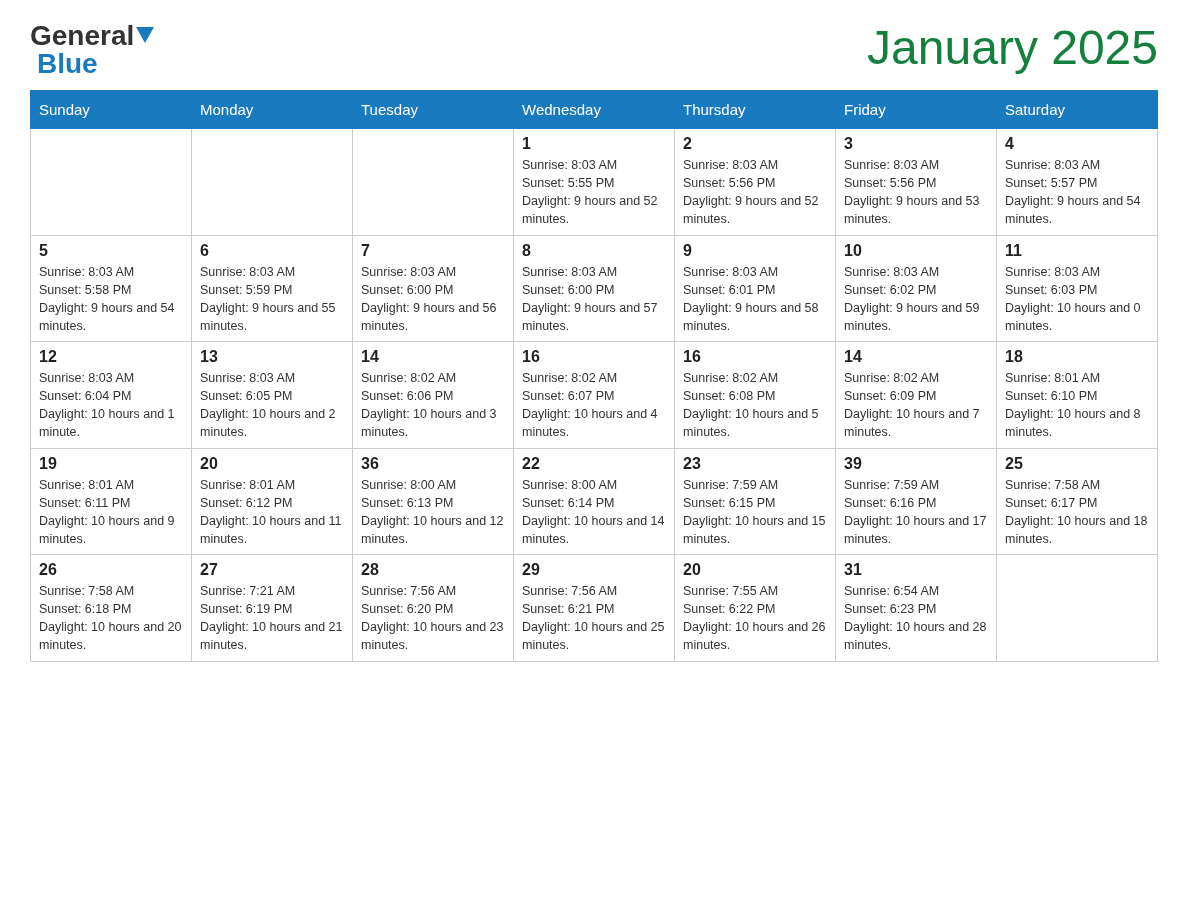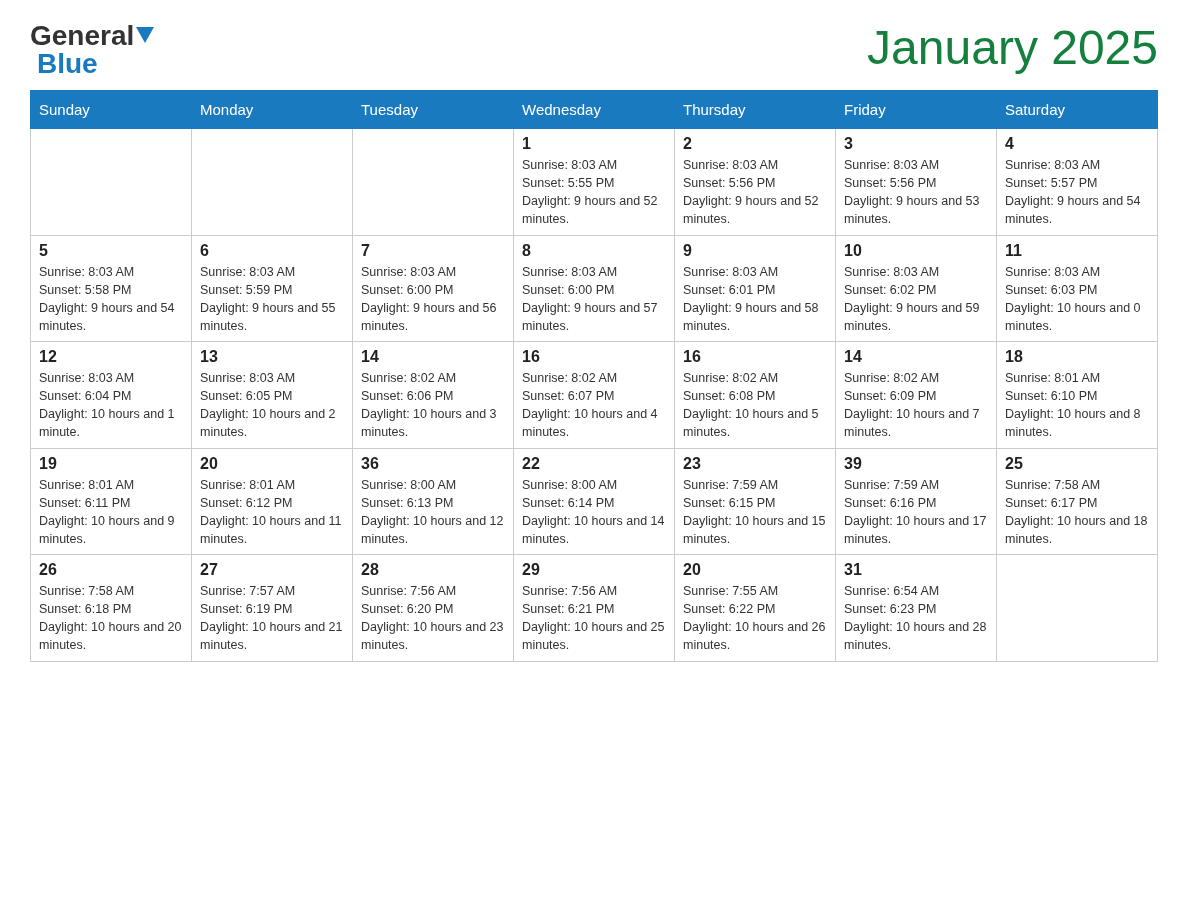--- a/index.html
+++ b/index.html
@@ -288,7 +288,7 @@
         </td>
         <td>
           <span class="day-number">27</span>
-          <div class="day-info" style="white-space: pre-line;">Sunrise: 7:57 AM
+          <div class="day-info" style="white-space: pre-line;">Sunrise: 7:21 AM
 Sunset: 6:19 PM
 Daylight: 10 hours and 21 minutes.</div>
         </td>

